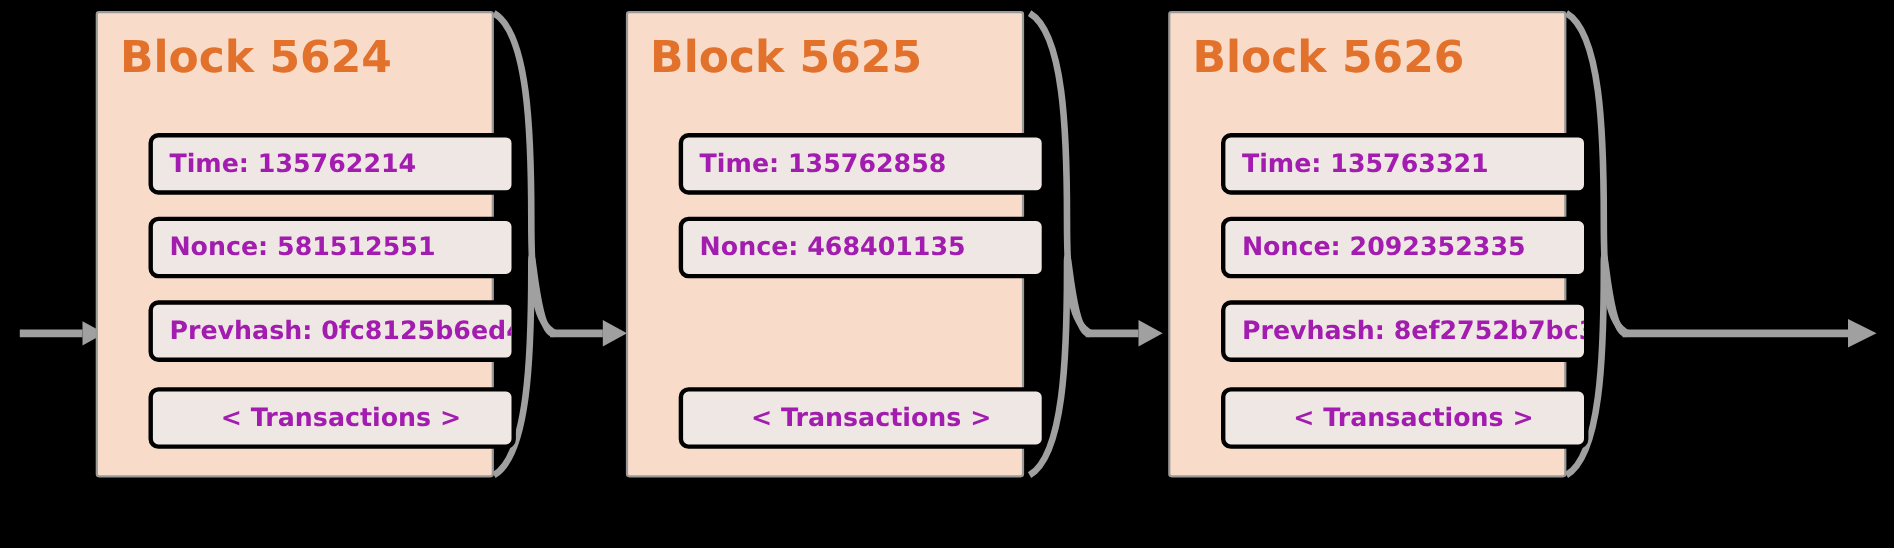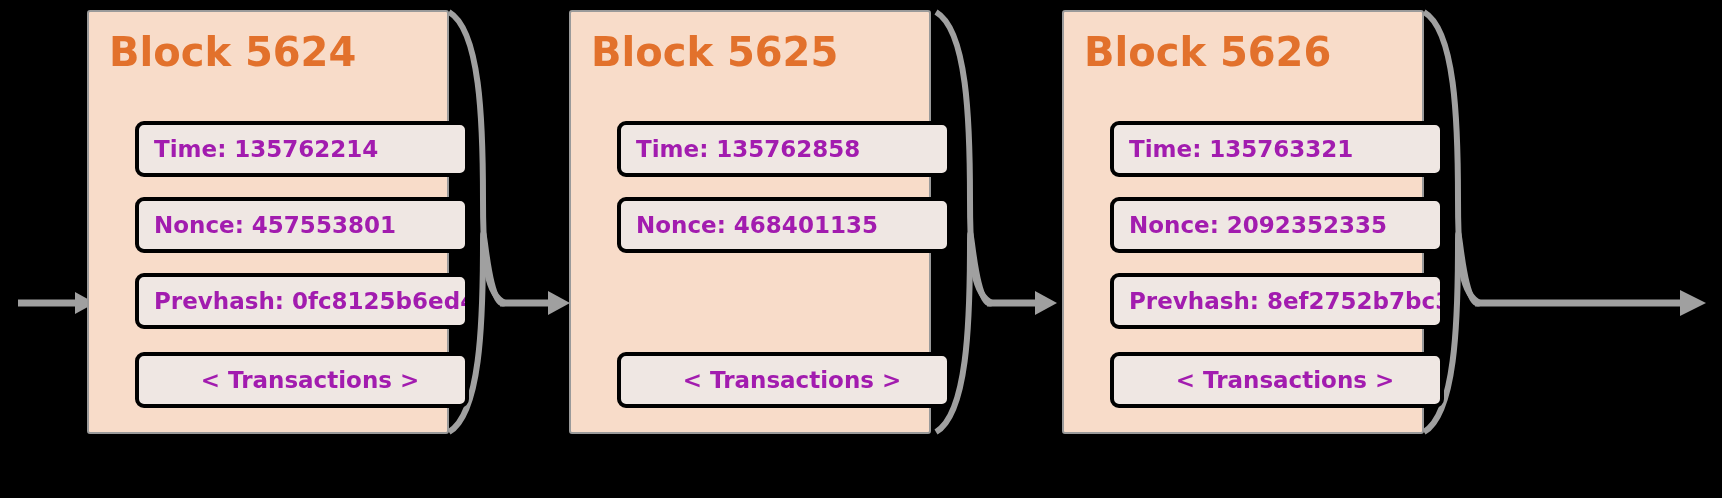--- a/index.html
+++ b/index.html
@@ -124,7 +124,7 @@
   <div class="block b0">
     <div class="block-title">Block 5624</div>
     <div class="field f0">Time: 135762214</div>
-    <div class="field f1">Nonce: 457553801</div>
+    <div class="field f1">Nonce: 581512551</div>
     <div class="field f2">Prevhash: 0fc8125b6ed4</div>
     <div class="field f3 centered">&lt; Transactions &gt;</div>
   </div>

